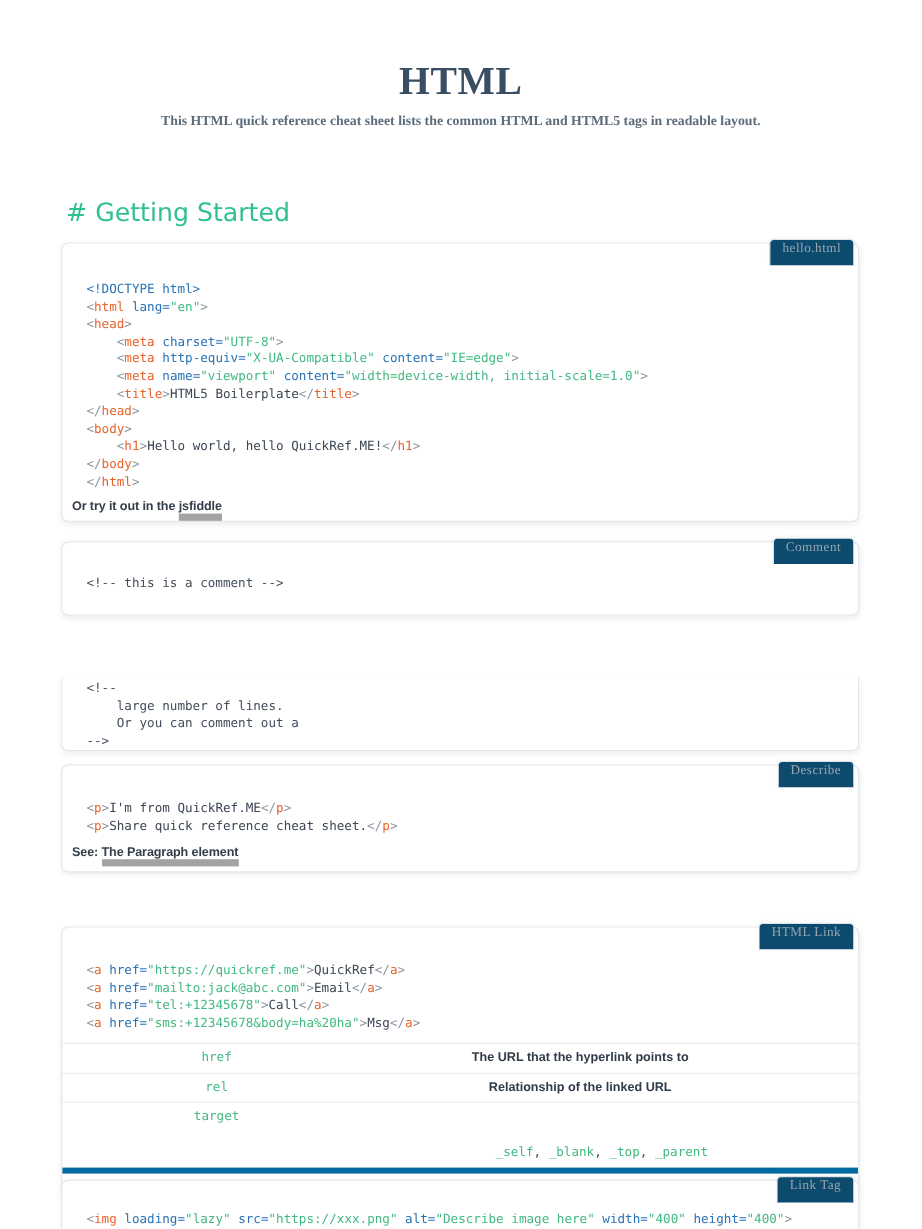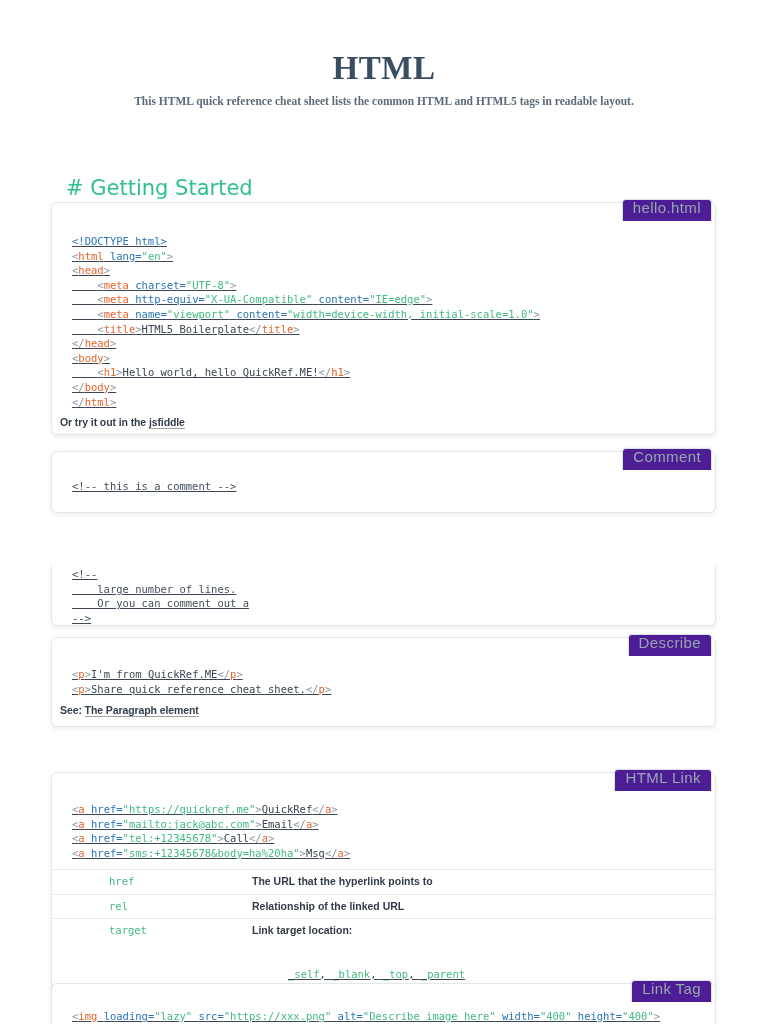--- a/index.html
+++ b/index.html
@@ -17,7 +17,7 @@
     font-family:"Liberation Serif",serif;font-size:11.5px;color:#5c6c7b;font-weight:bold;
   }
   .section-heading{
-    position:absolute;top:165px;left:55px;margin:11px;
+    position:absolute;top:165px;left:55px;margin:0;
     font-family:"DejaVu Sans",sans-serif;font-size:21px;font-weight:400;color:#2fc08d;
   }
   .card{

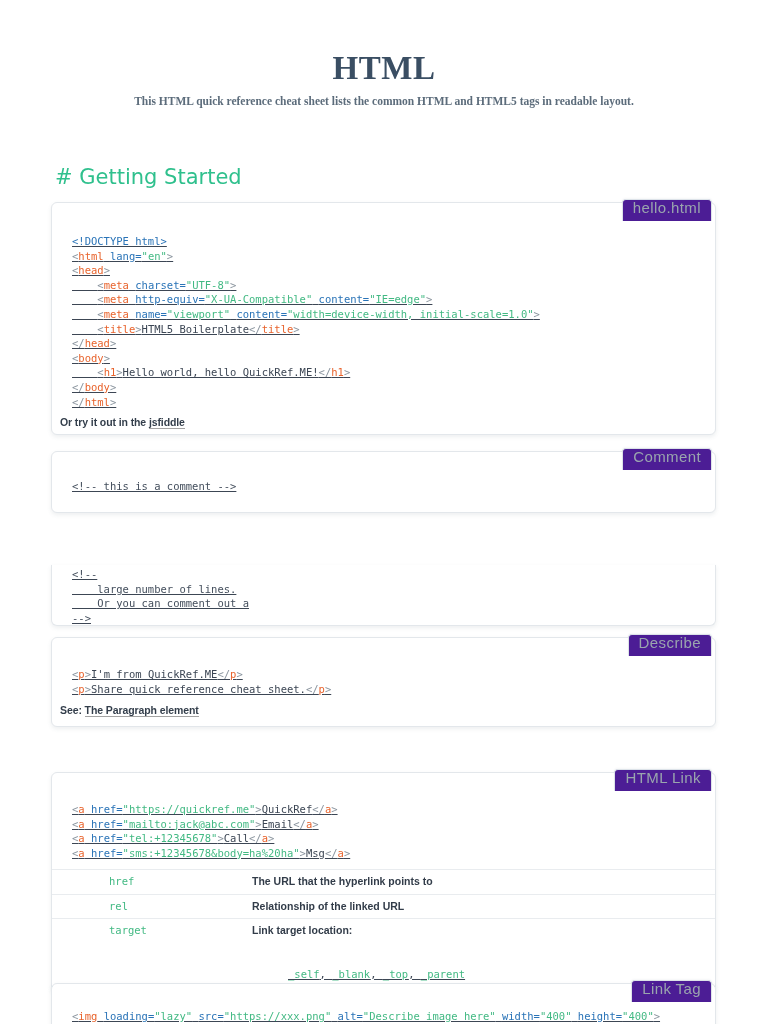--- a/index.html
+++ b/index.html
@@ -27,10 +27,11 @@
   }
   .chip{
     position:absolute;top:-4px;right:3px;z-index:2;
-    background:#4c1d95;border:1px solid #dde3e9;border-bottom:none;
+    background:#0c4a6e;border:1px solid #dde3e9;border-bottom:none;
     border-radius:4px 4px 0 0;padding:3px 10px 9px;
-    font-size:15px;line-height:9px;color:#9aa5ae;letter-spacing:.4px;
+    font-size:11px;line-height:9px;color:#9aa5ae;letter-spacing:.4px;
     box-shadow:0 -1px 2px rgba(80,95,110,.05);
+    font-family:Liberation Serif, serif;
   }
   .code{
     font-family:"DejaVu Sans Mono",monospace;font-size:10.5px;color:#3c4654;

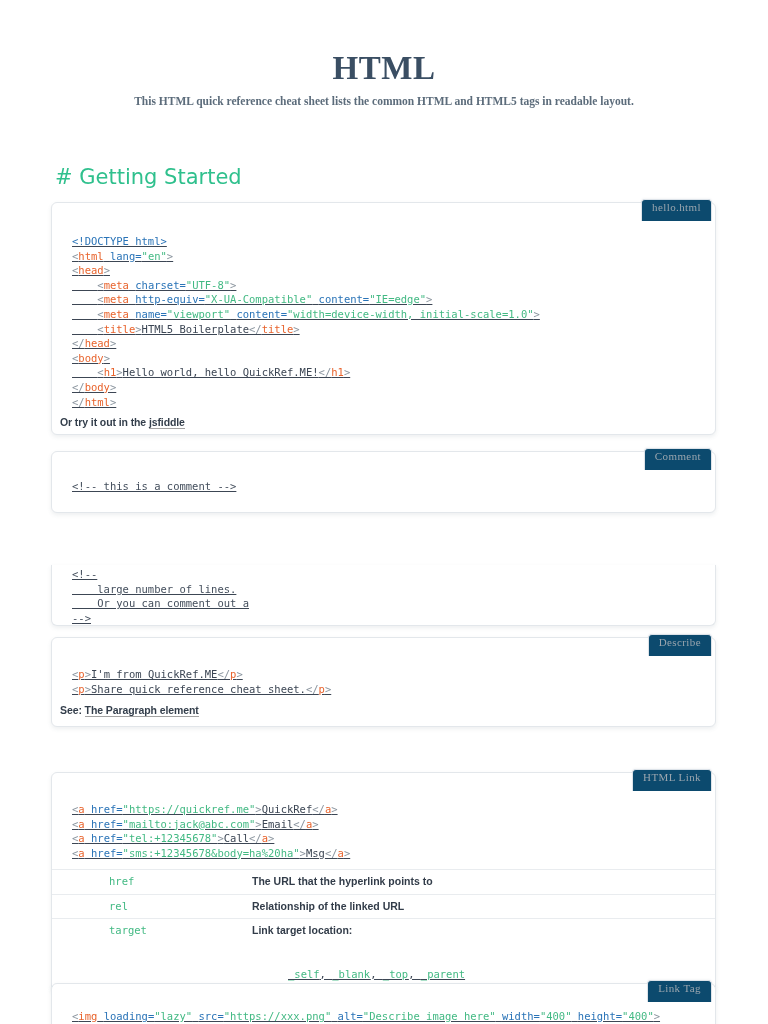--- a/index.html
+++ b/index.html
@@ -37,7 +37,7 @@
     font-family:"DejaVu Sans Mono",monospace;font-size:10.5px;color:#3c4654;
     white-space:pre;padding-left:20px;
   }
-  .code-line{height:14.6px;line-height:14.6px;text-decoration:underline;}
+  .code-line{height:14.6px;line-height:14.6px;}
   .tok-tag{color:#e8632c}
   .tok-attr{color:#2973b7}
   .tok-doc{color:#2973b7}

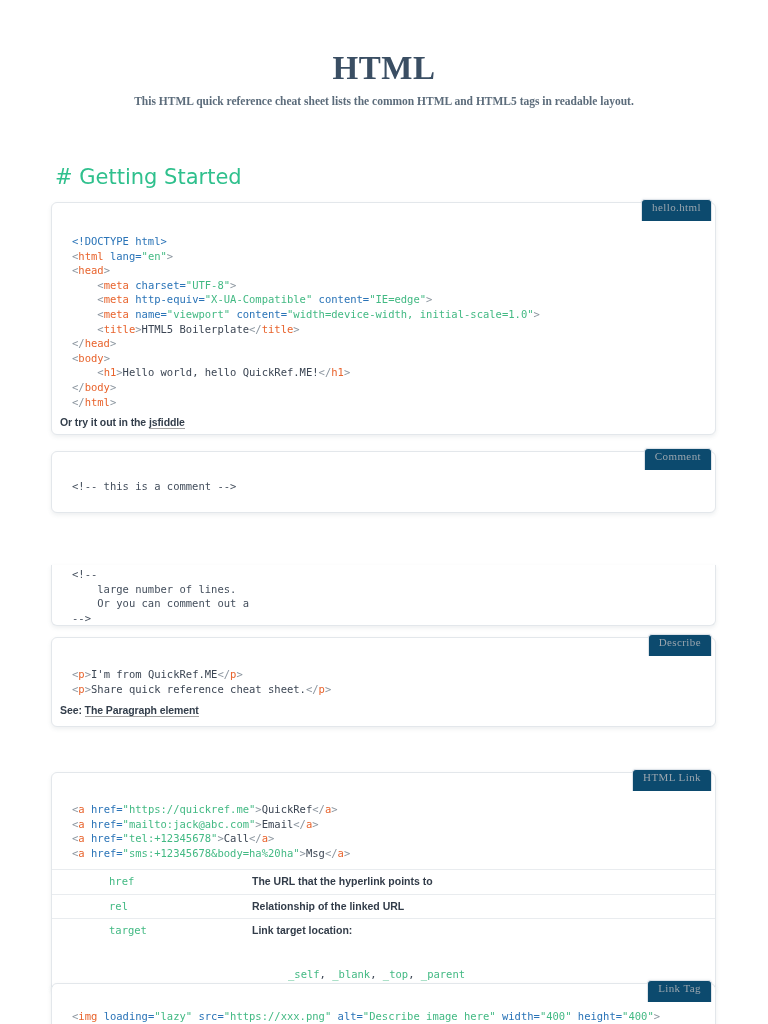--- a/index.html
+++ b/index.html
@@ -49,7 +49,7 @@
     padding-left:8px;font-size:10.5px;font-weight:700;color:#333e4b;
     letter-spacing:-.1px;line-height:13px;
   }
-  .flink{border-bottom:1px solid #a3a3a3;cursor:pointer;}
+  .flink{border-bottom:6px solid #a3a3a3;cursor:pointer;}
   .card-hello{top:202px;height:233px}
   .card-hello .code{padding-top:31px}
   .card-hello .footer{margin-top:7px}

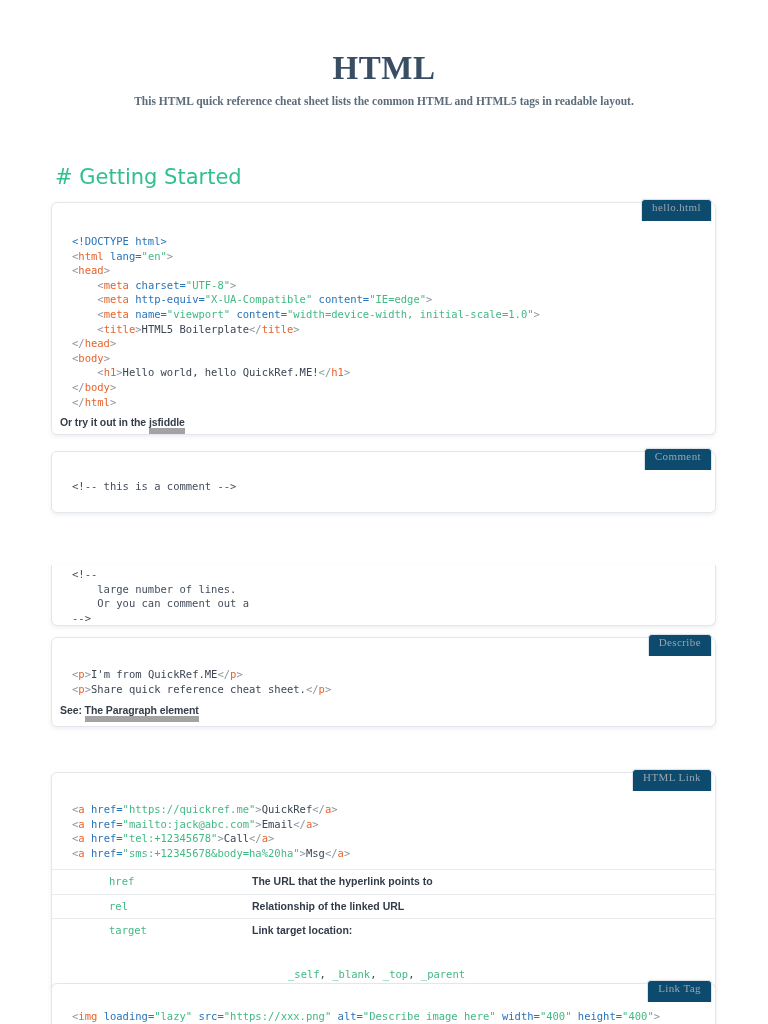--- a/index.html
+++ b/index.html
@@ -65,7 +65,7 @@
   .card-link .footer{margin-top:7px}
   .card-image{top:983px;height:80px}
   .card-image .code{padding-top:25px}
-  .attr-table{margin-top:9px;border-bottom:5px solid #0369a1;}
+  .attr-table{margin-top:9px;border-bottom:5px solid #0369a1;text-align:center;}
   .arow{display:flex;border-top:1px solid #e9ecef;padding:5px 0;}
   .acode{
     box-sizing:border-box;width:200px;padding-left:57px;

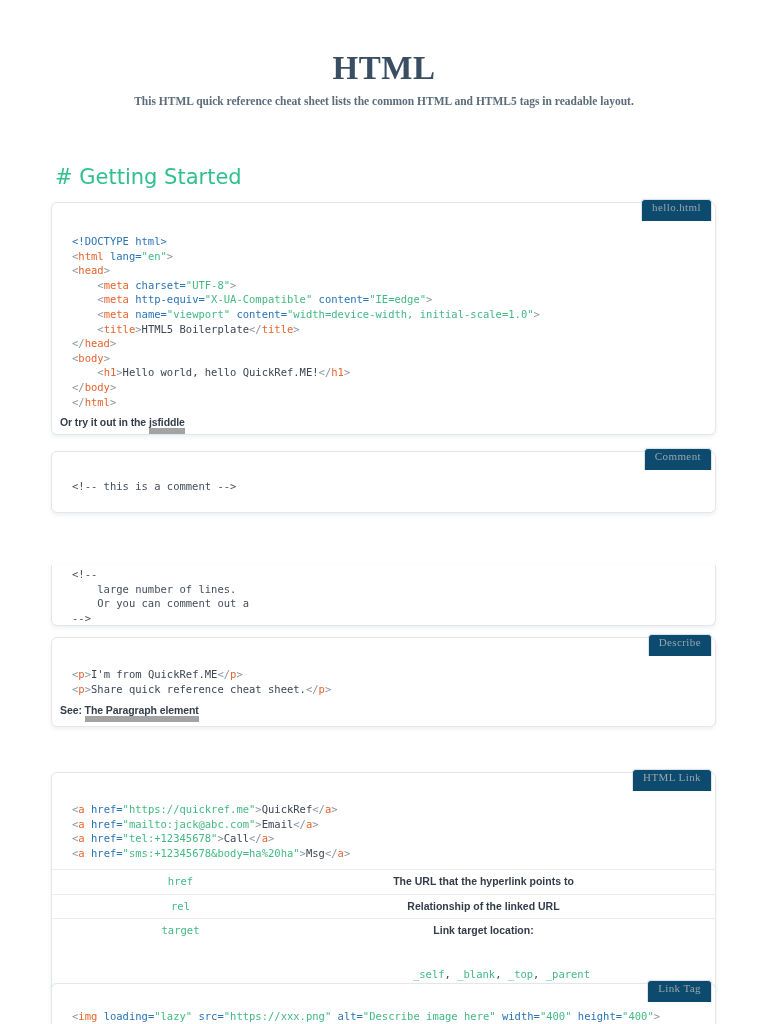--- a/index.html
+++ b/index.html
@@ -119,7 +119,6 @@
     <div class="arow">
       <div class="acode">target</div>
       <div class="adesc">
-        <div>Link target location:</div>
         <div class="code"><div class="code-line"><span class="tok-str">_self</span><span class="tok-txt">, </span><span class="tok-str">_blank</span><span class="tok-txt">, </span><span class="tok-str">_top</span><span class="tok-txt">, </span><span class="tok-str">_parent</span></div></div>
       </div>
     </div>

